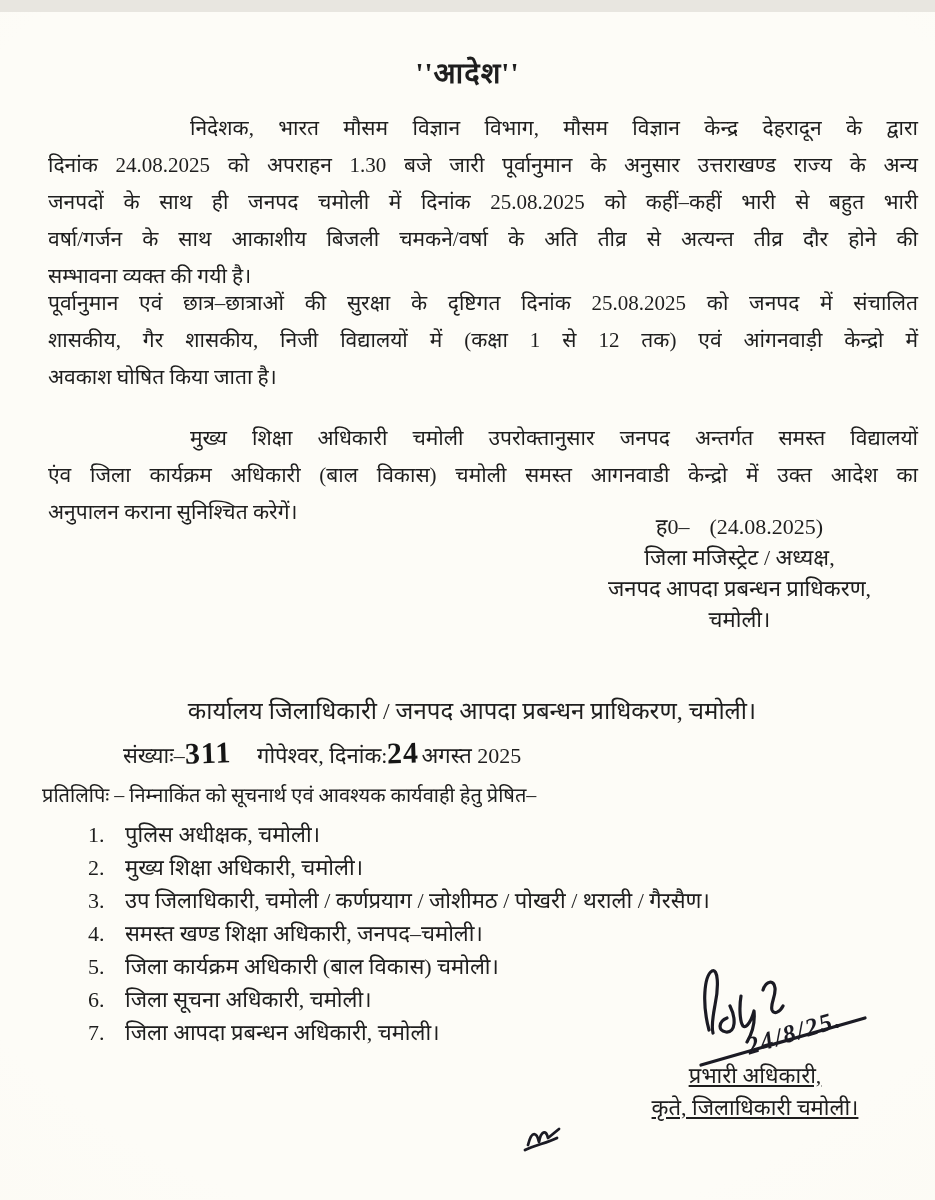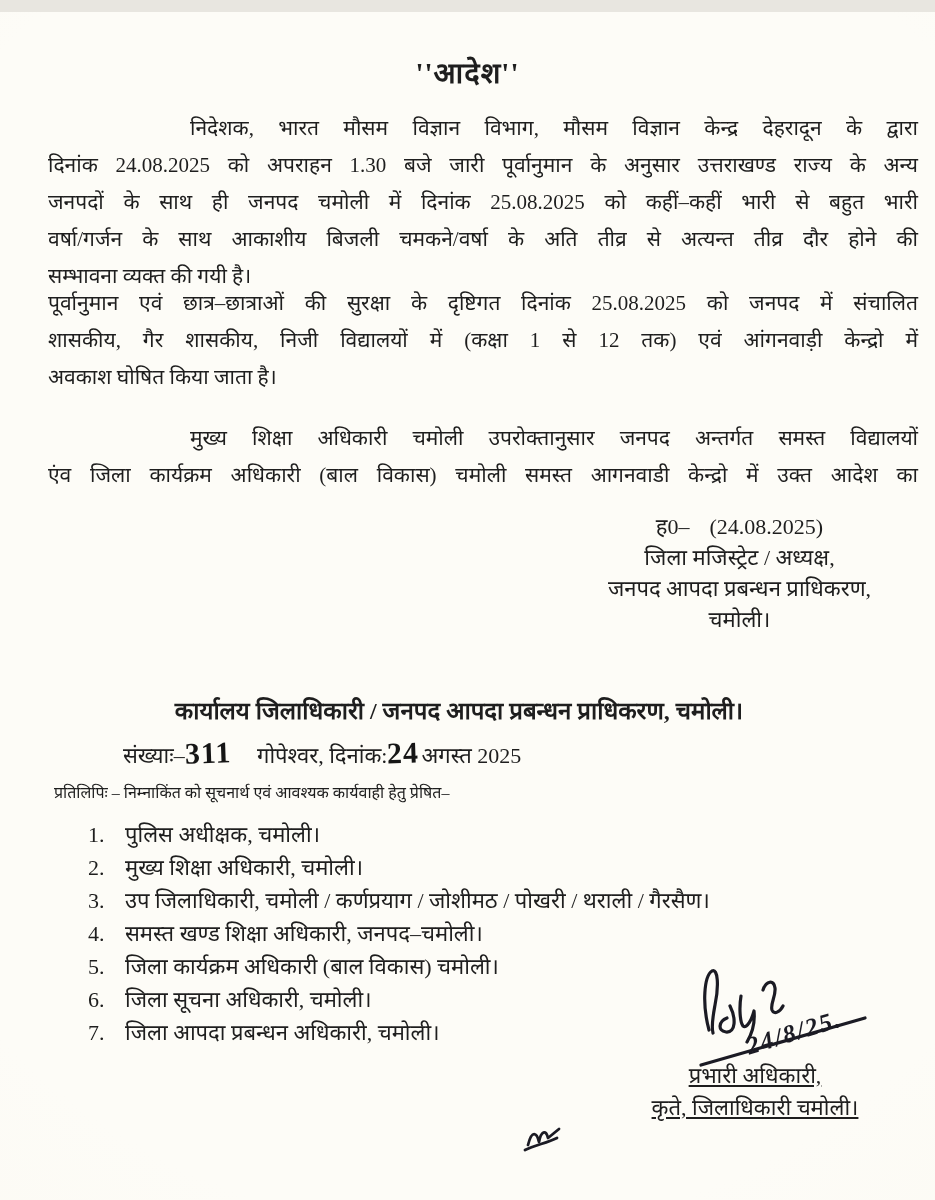--- a/index.html
+++ b/index.html
@@ -178,6 +178,7 @@
   <div class="para p3">
     <div class="line first">मुख्य शिक्षा अधिकारी चमोली उपरोक्तानुसार जनपद अन्तर्गत समस्त विद्यालयों</div>
     <div class="line">एंव जिला कार्यक्रम अधिकारी (बाल विकास) चमोली समस्त आगनवाडी केन्द्रो में उक्त आदेश का</div>
+    <div class="line last">अनुपालन कराना सुनिश्चित करेगें।</div>
   </div>
 
   <div class="sig-block">

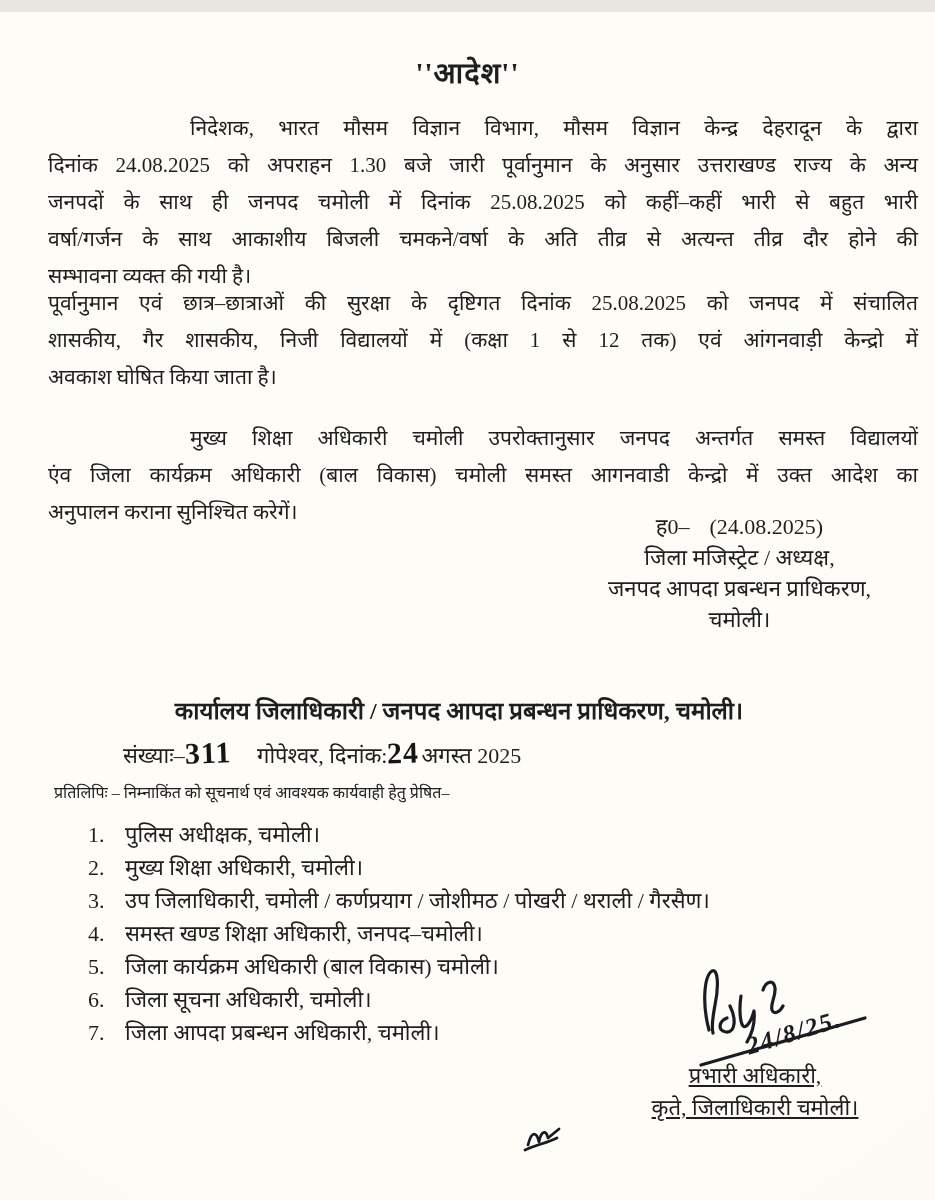--- a/index.html
+++ b/index.html
@@ -57,11 +57,11 @@
 
   .office-heading {
     position: absolute;
-    top: 681px; left: 44px;
+    top: 681px; left: 57px;
     width: 830px;
     text-align: center;
     font-size: 24px;
-    font-weight: 700;
+    font-weight: 400;
     white-space: nowrap;
   }
 

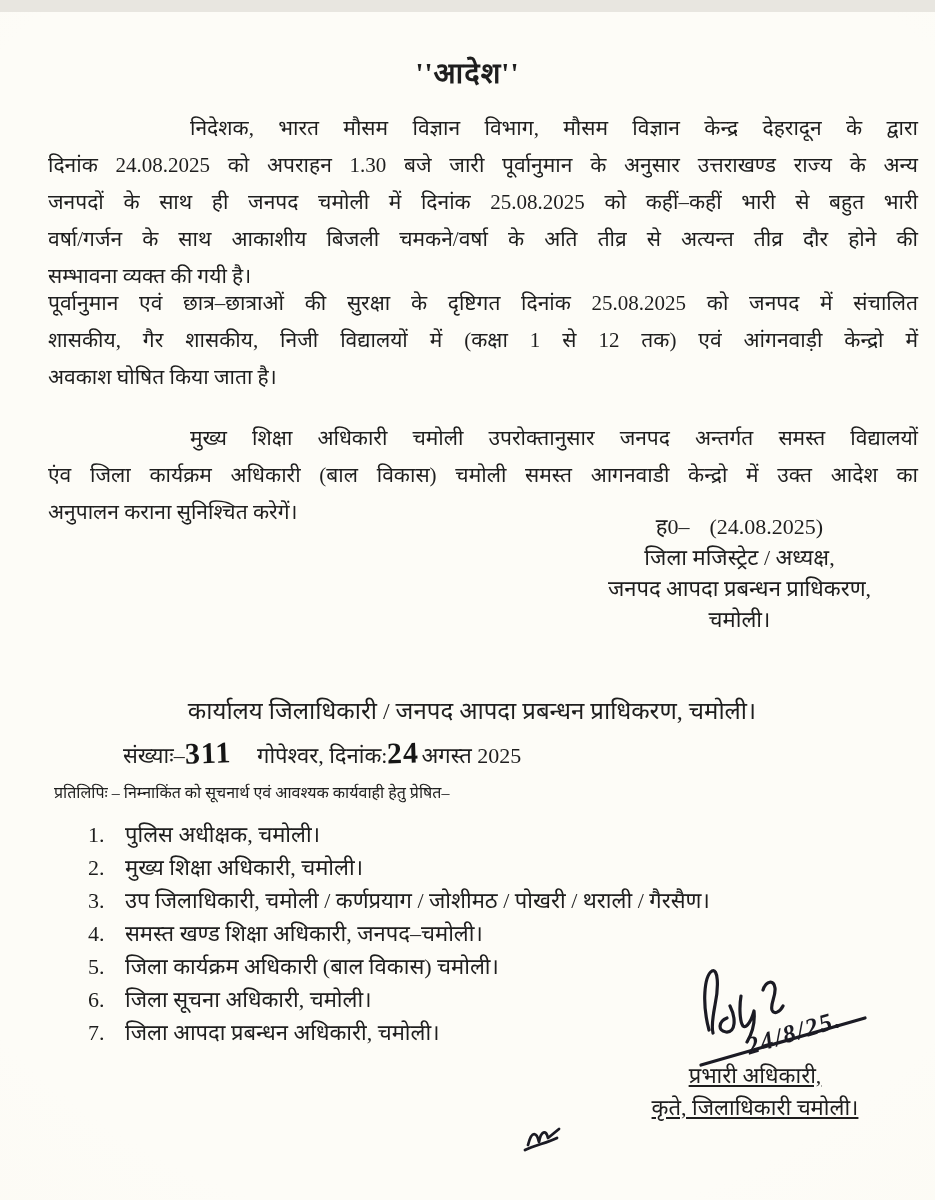--- a/index.html
+++ b/index.html
@@ -88,8 +88,8 @@
 
   .copy-heading {
     position: absolute;
-    top: 769px; left: 54px;
-    font-size: 16px;
+    top: 769px; left: 42px;
+    font-size: 20px;
     white-space: nowrap;
   }
 

